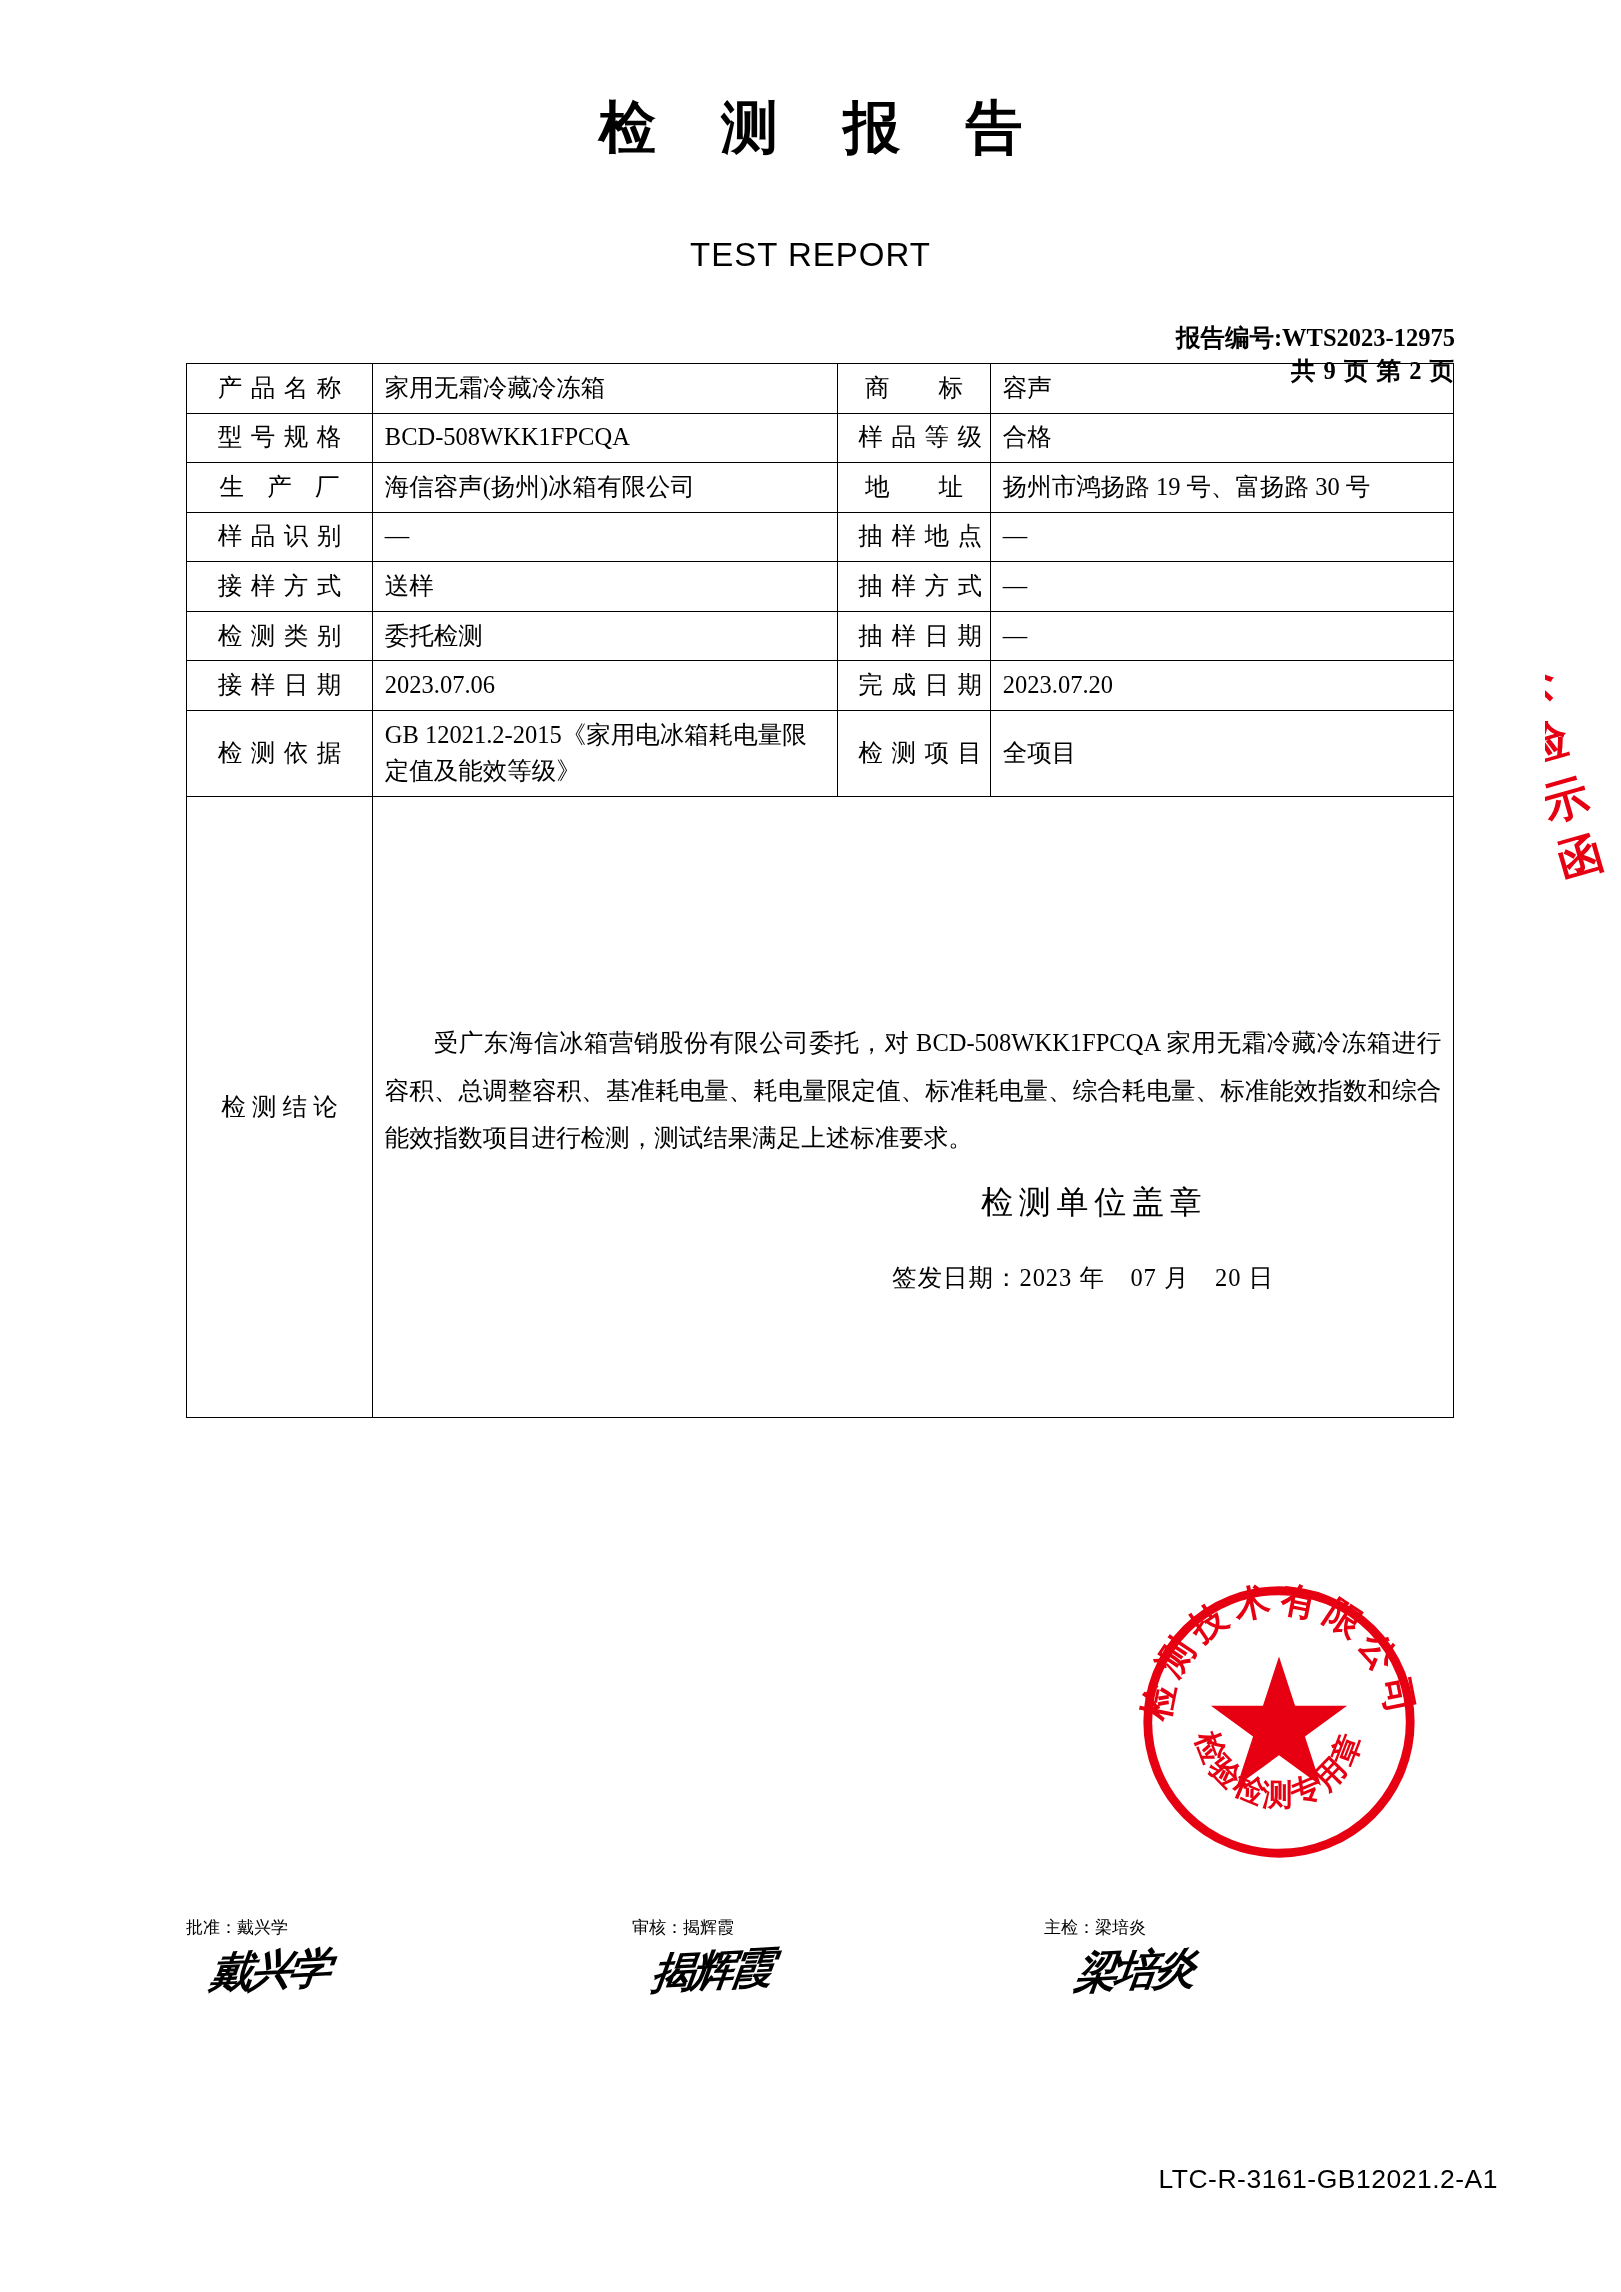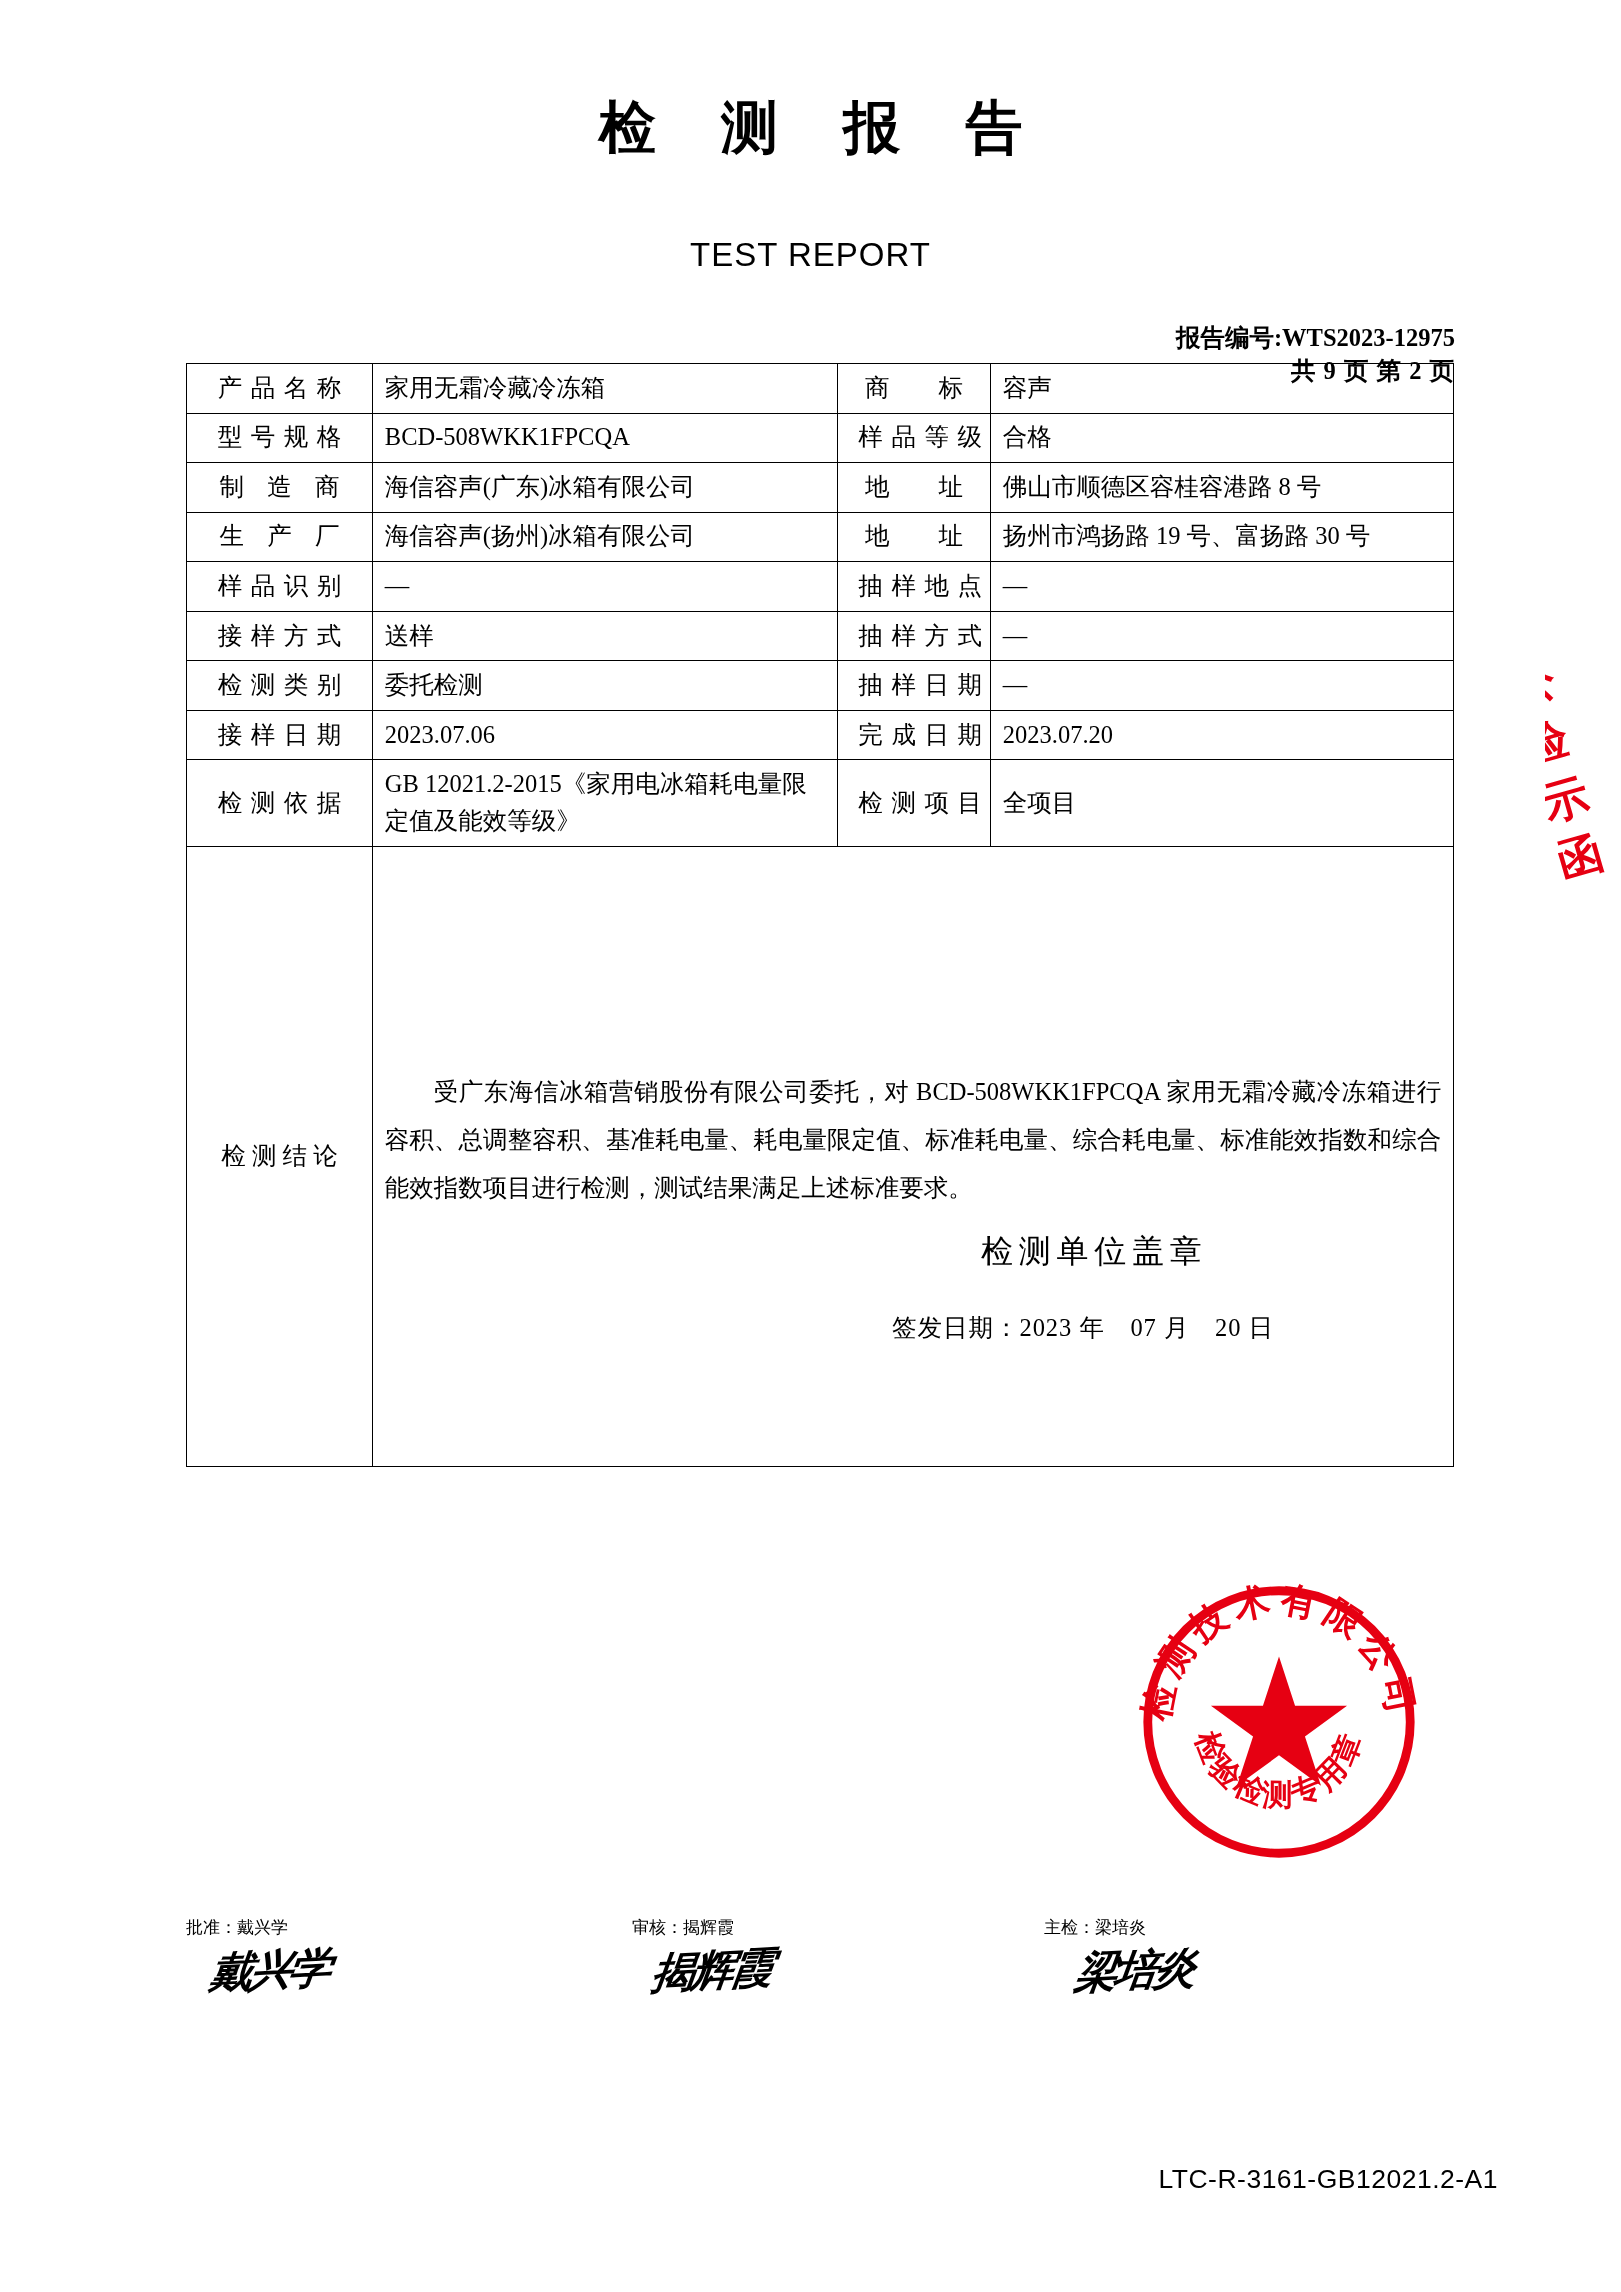--- a/index.html
+++ b/index.html
@@ -230,12 +230,6 @@
         <td class="val">BCD-508WKK1FPCQA</td>
         <td class="lbl sp2">样品等级</td>
         <td class="val">合格</td>
-      </tr>
-      <tr>
-        <td class="lbl sp2">制 造 商</td>
-        <td class="val">海信容声(广东)冰箱有限公司</td>
-        <td class="lbl">地　　址</td>
-        <td class="val">佛山市顺德区容桂容港路 8 号</td>
       </tr>
       <tr>
         <td class="lbl sp2">生 产 厂</td>

